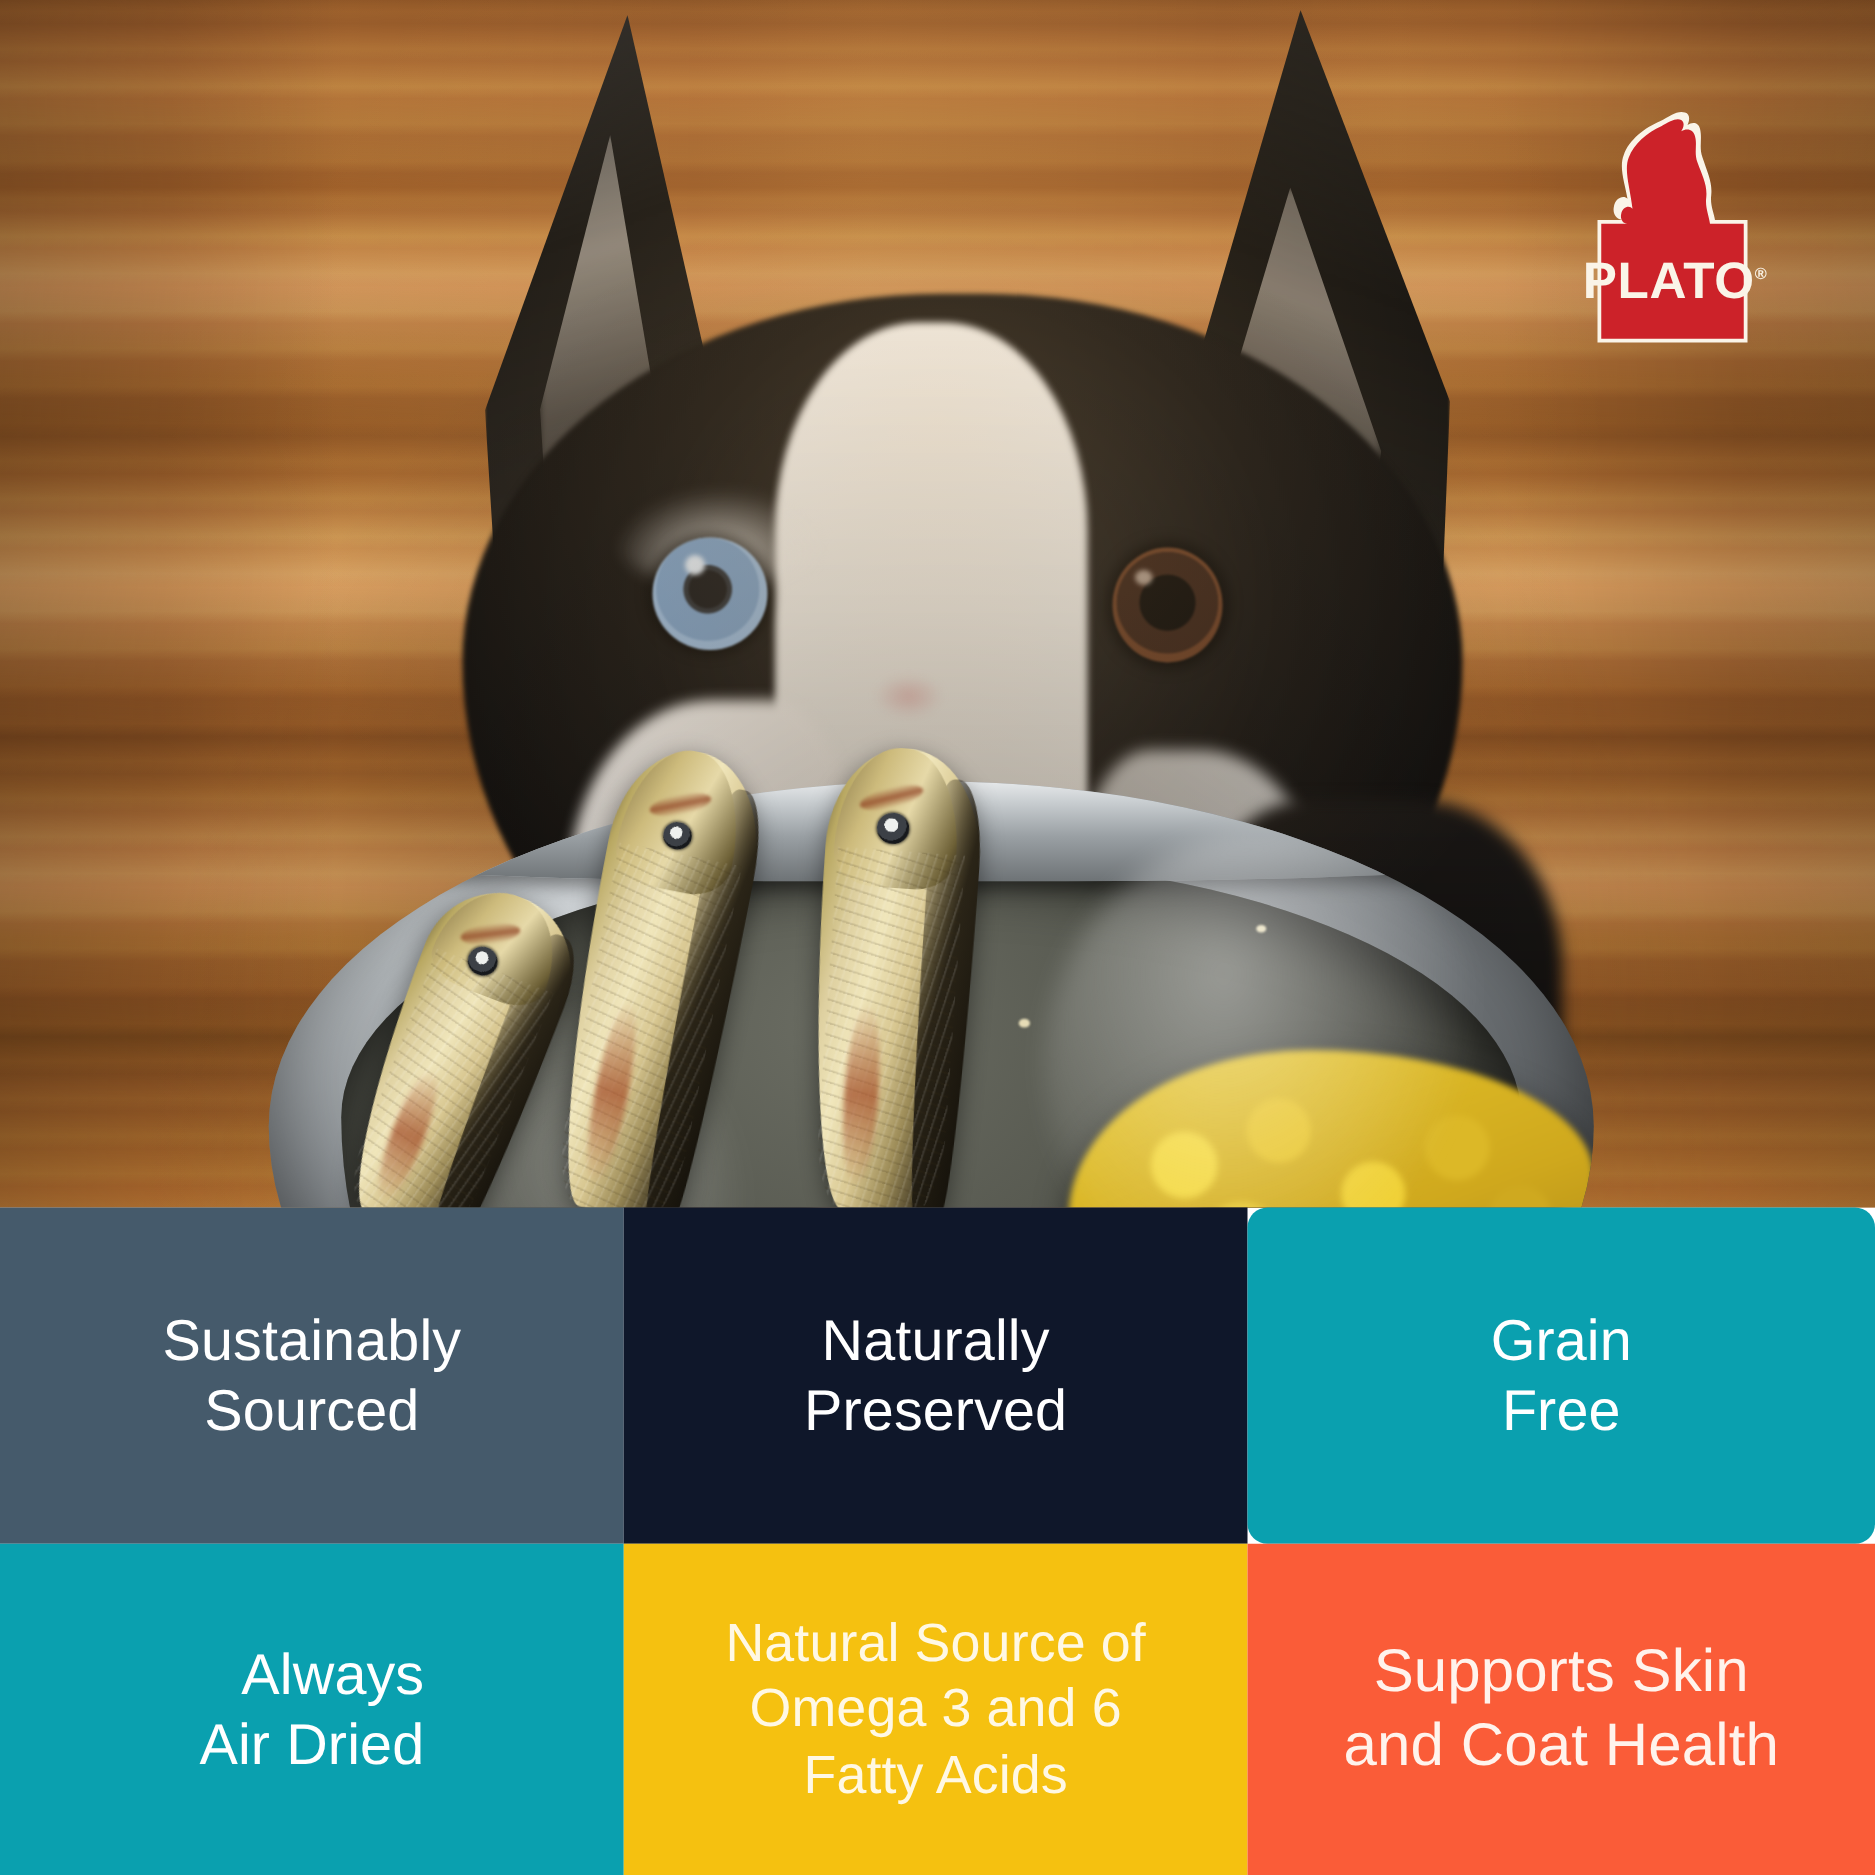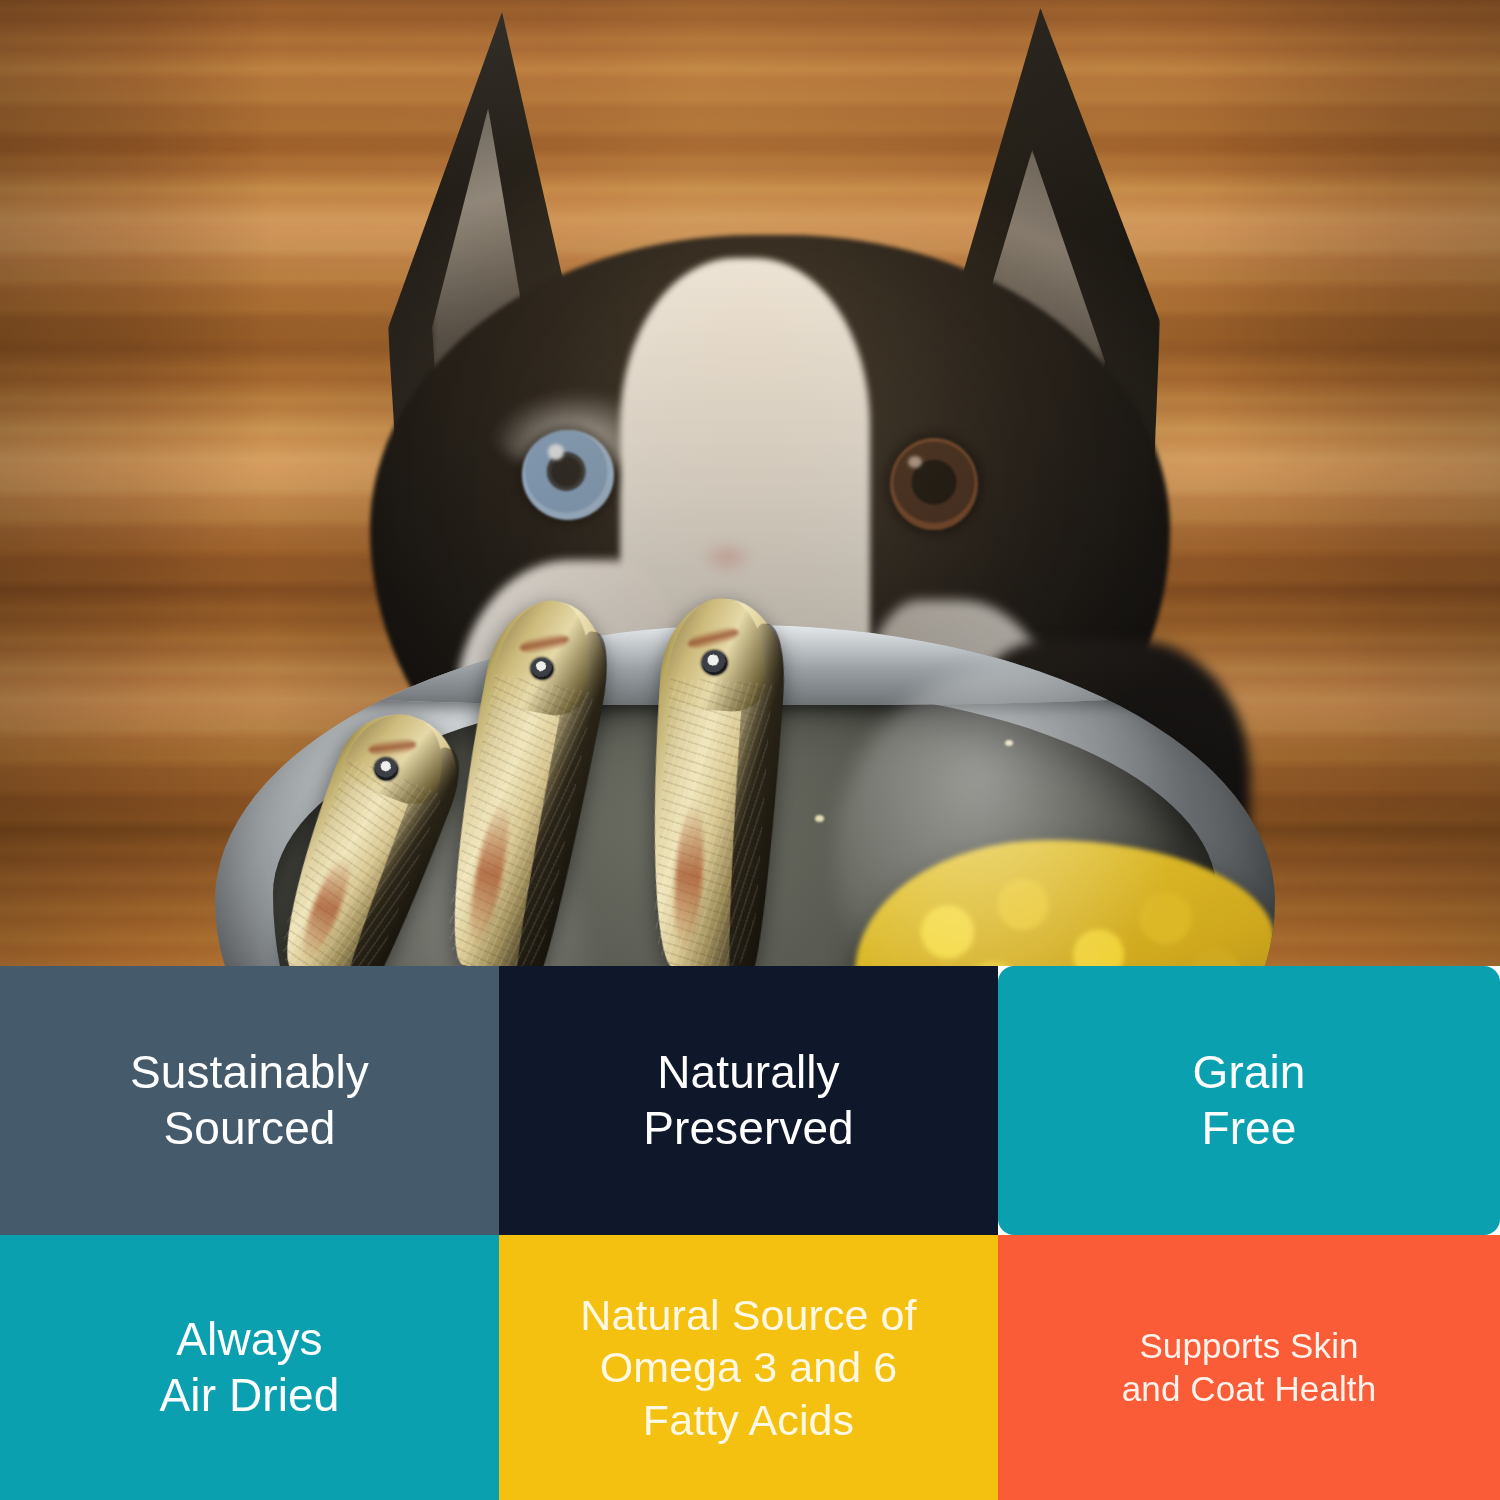--- a/index.html
+++ b/index.html
@@ -448,6 +448,25 @@
       <div class="fish-belly-streak"></div>
     </div>
 
+    <div style="position:absolute; left:1266px; top:84px; width:148px; height:196px;">
+      <svg viewBox="0 0 148 196" width="148" height="196">
+
+        <path d="M33 92 C28 92 24 88 25 82 C26 74 33 72 36 75 C34 63 29 50 33 40
+                 C37 28 50 18 62 13 C70 9 76 4 82 6 C86 7 86 12 84 16
+                 C88 13 93 14 94 19 C96 27 93 34 96 42 C100 54 104 62 103 72
+                 C102 80 105 86 106 92 L132 92 L132 190 L12 190 L12 92 Z" fill="#FAF4E8"></path>
+
+        <path d="M36 95 C32 95 30 91 31 87 C32 81 38 80 40 83 C38 66 33 52 37 42
+                 C41 31 52 22 63 17 C70 13 75 10 79 12 C82 14 81 18 79 21
+                 C84 18 89 20 90 25 C92 32 89 38 92 46 C96 57 100 64 99 74
+                 C98 82 101 88 102 95 L129 95 L129 187 L15 187 L15 95 Z" fill="#CC2229"></path>
+      </svg>
+      <div style="position:absolute; left:0; top:120px; width:148px; text-align:center;
+                  font-family:'Liberation Sans', sans-serif; font-weight:700; font-size:41px;
+                  letter-spacing:0.5px; color:#FAF4E8; line-height:1;">
+        <span>PLATO</span><span style="font-size:13px; vertical-align:super;">®</span>
+      </div>
+    </div>
   </div>
 
   <div class="tiles">

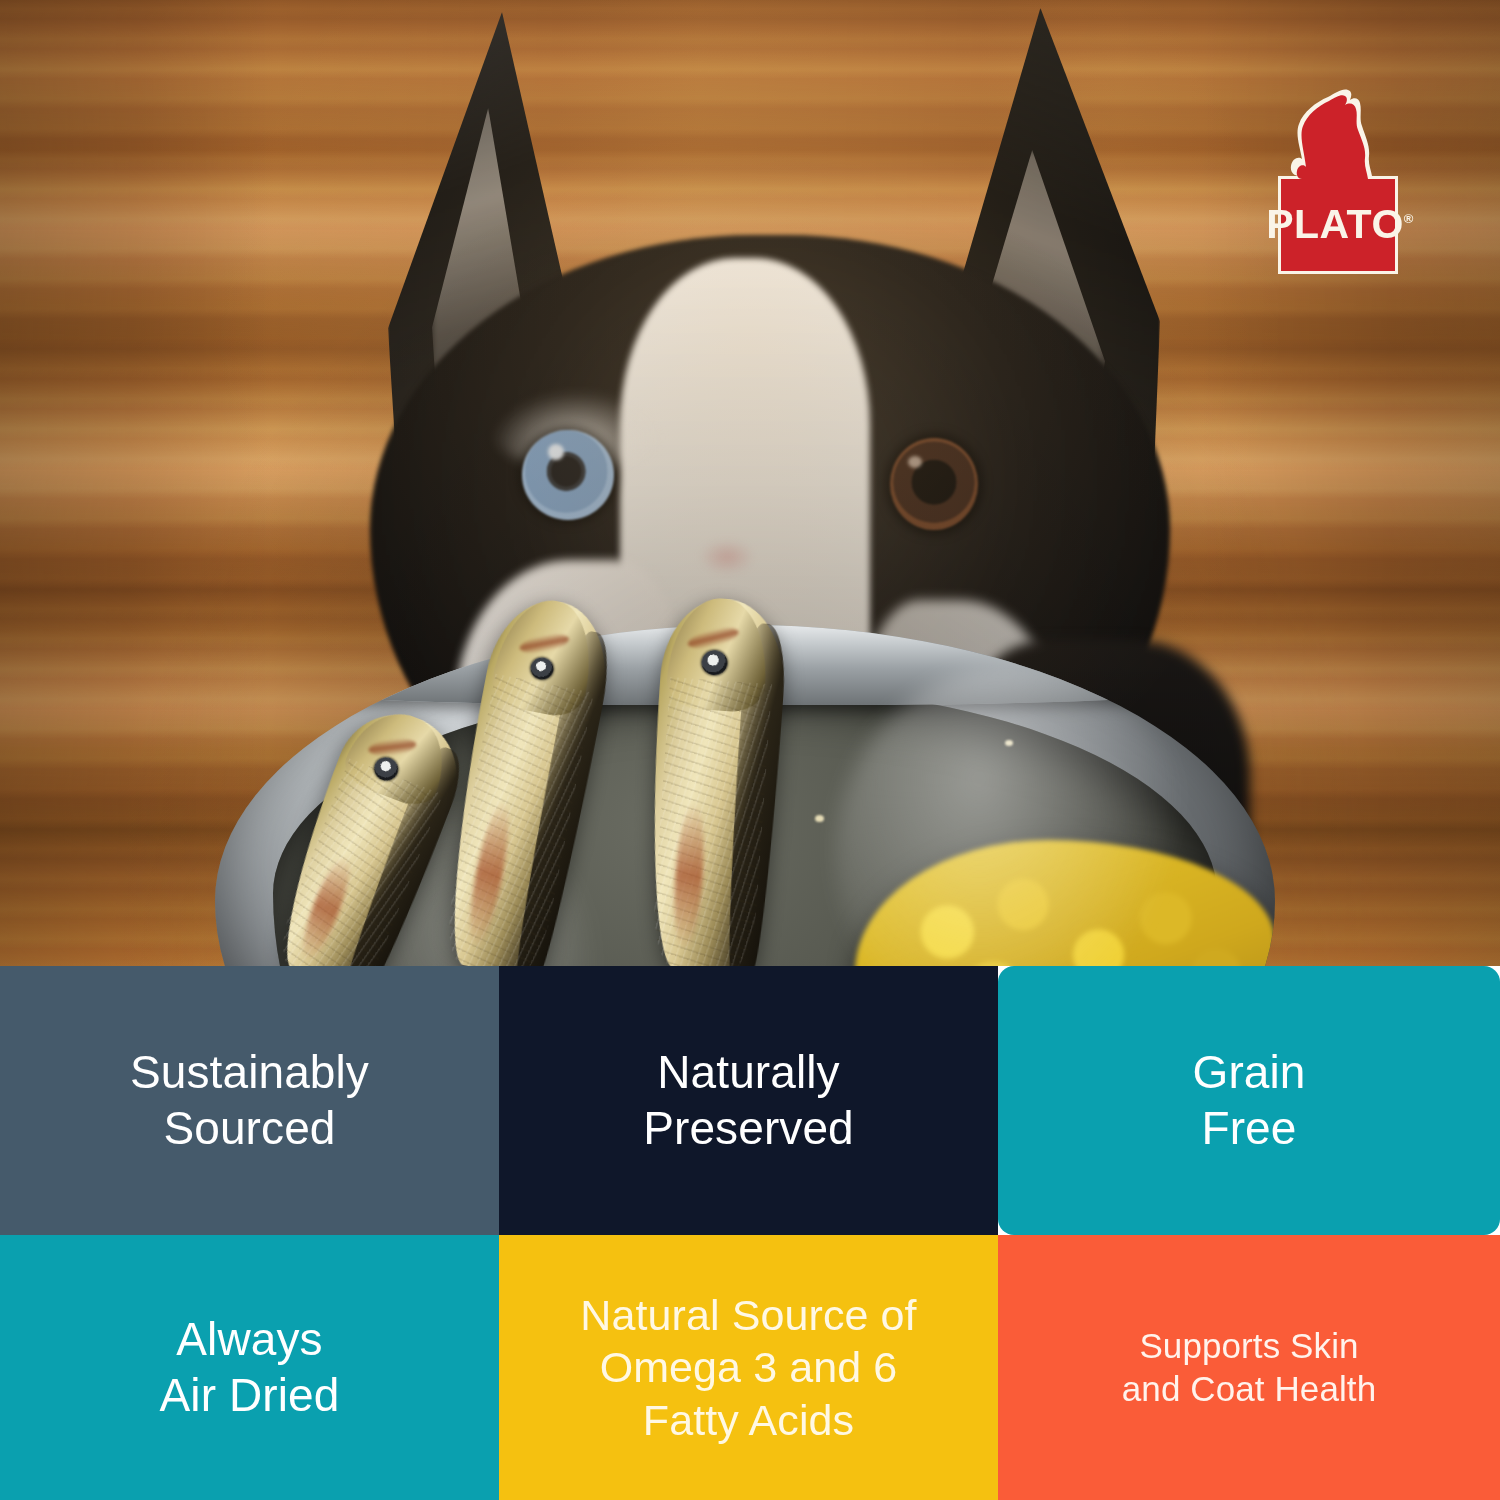--- a/index.html
+++ b/index.html
@@ -483,7 +483,7 @@
 Free</span>
     </div>
     <div class="tile" style="background:#0AA0AF;">
-      <span class="tile-text" style="color:#FFFFFF;">Always
+      <span class="tile-text" style="color:#FFFFFF;text-align:right;">Always
 Air Dried</span>
     </div>
     <div class="tile" style="background:#F5C110;">

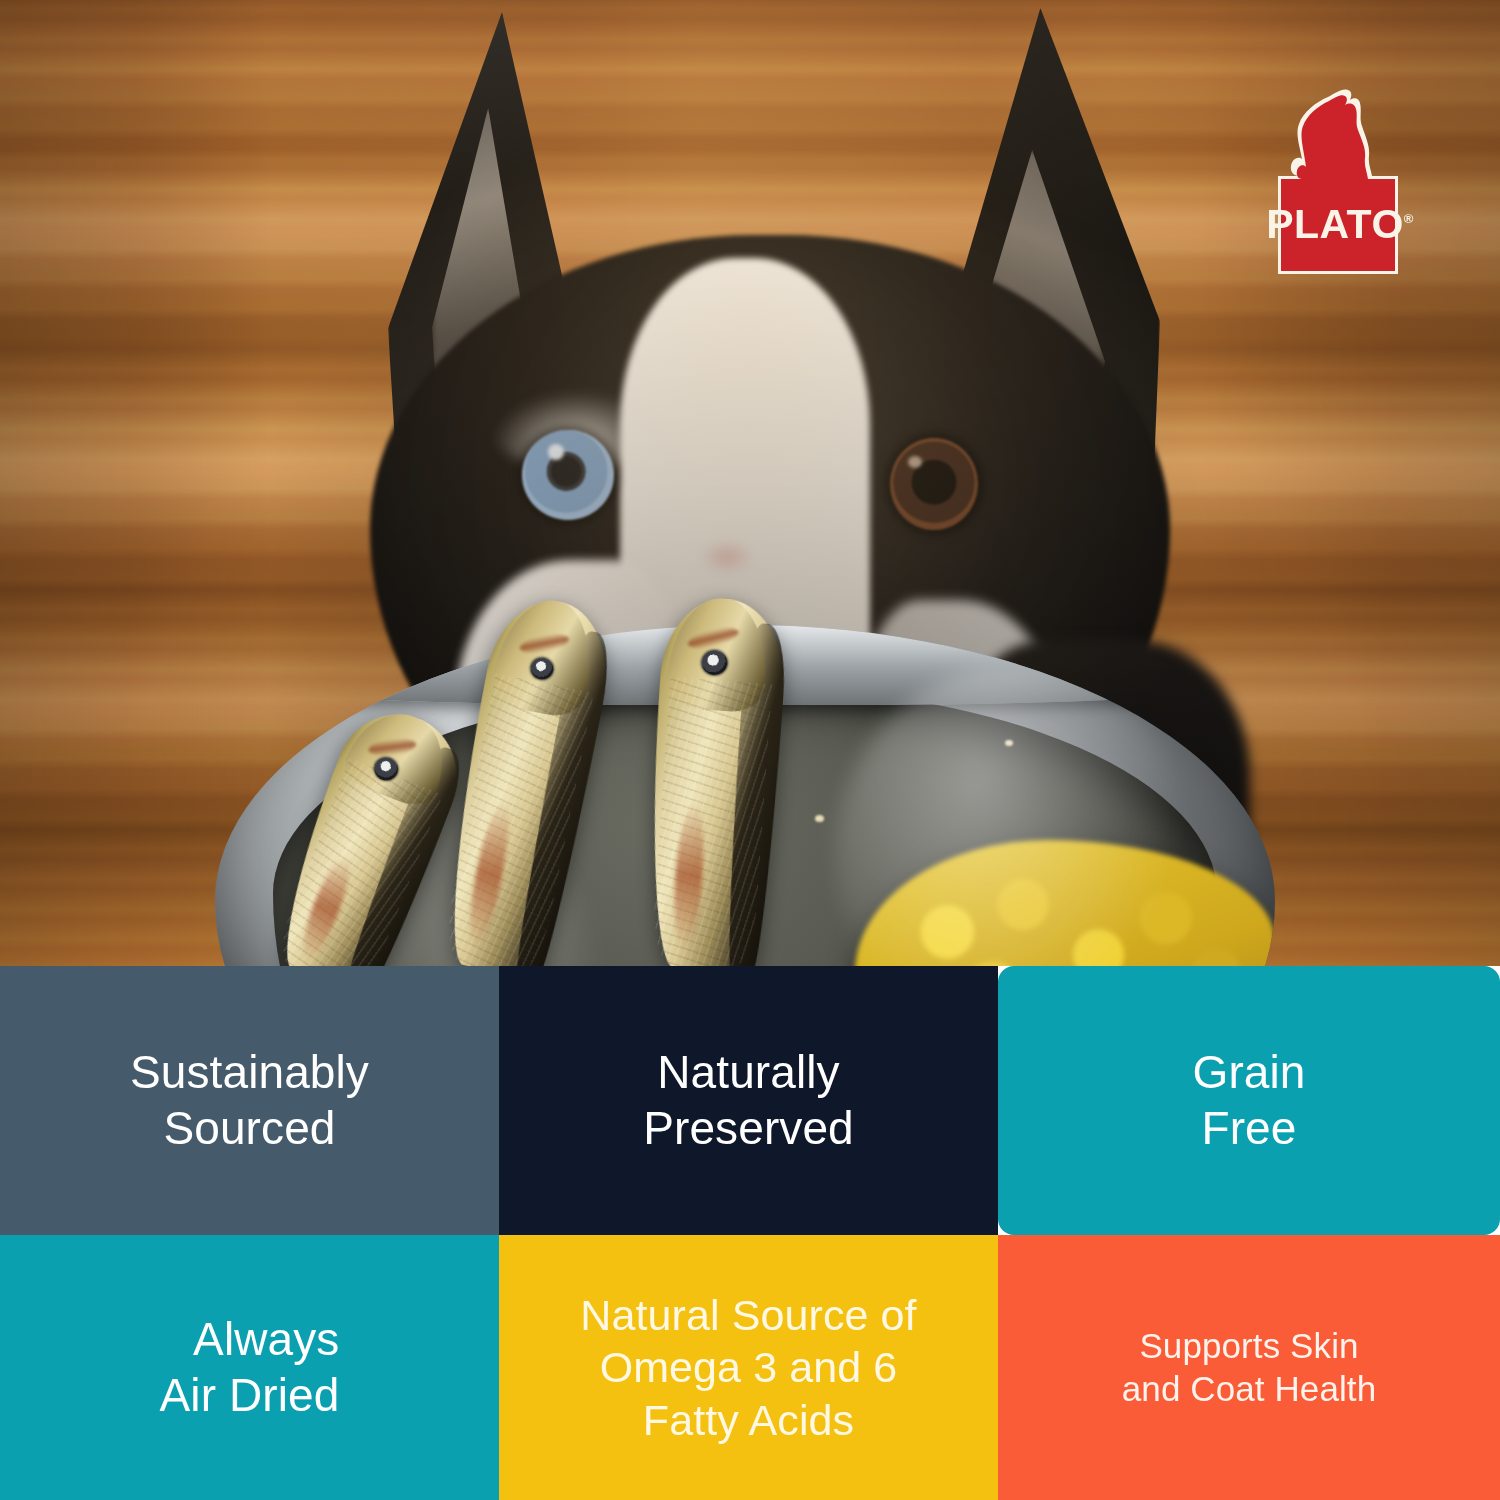--- a/index.html
+++ b/index.html
@@ -371,7 +371,7 @@
     white-space: pre-line;
   }
   .tile-text.sm { font-size: 43px; }
-  .tile-text.lg { font-size: 35px; }
+  .tile-text.lg { font-size: 48px; }
 </style>
 </head>
 <body>

